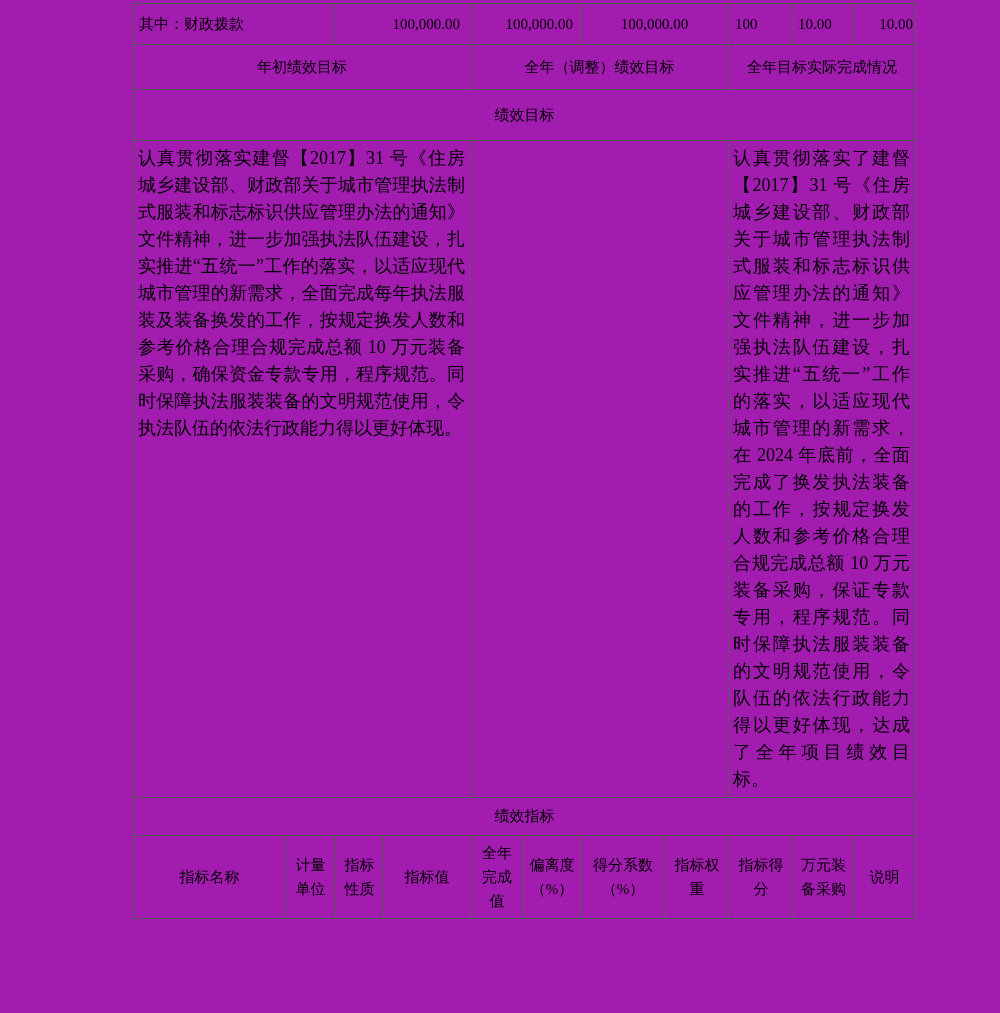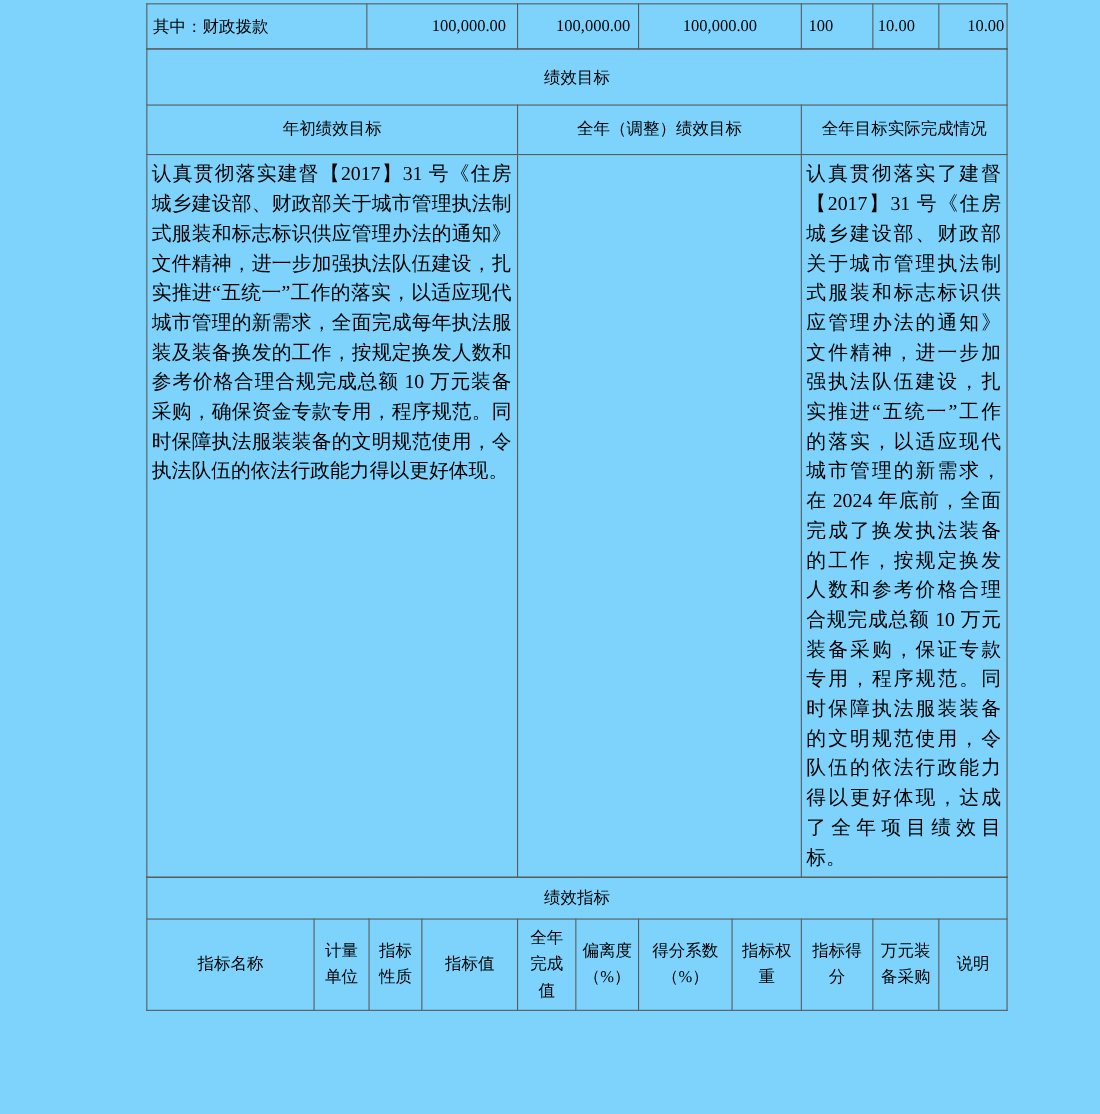--- a/index.html
+++ b/index.html
@@ -5,7 +5,7 @@
   html,body { margin:0; padding:0; background:#ffffff; }
   .page {
     position:relative; width:1000px; height:1013px;
-    background:#7dd3fc; overflow:hidden;
+    background:#a21caf; overflow:hidden;
     font-family:"Liberation Serif","DejaVu Serif",serif;
     color:#000;
   }

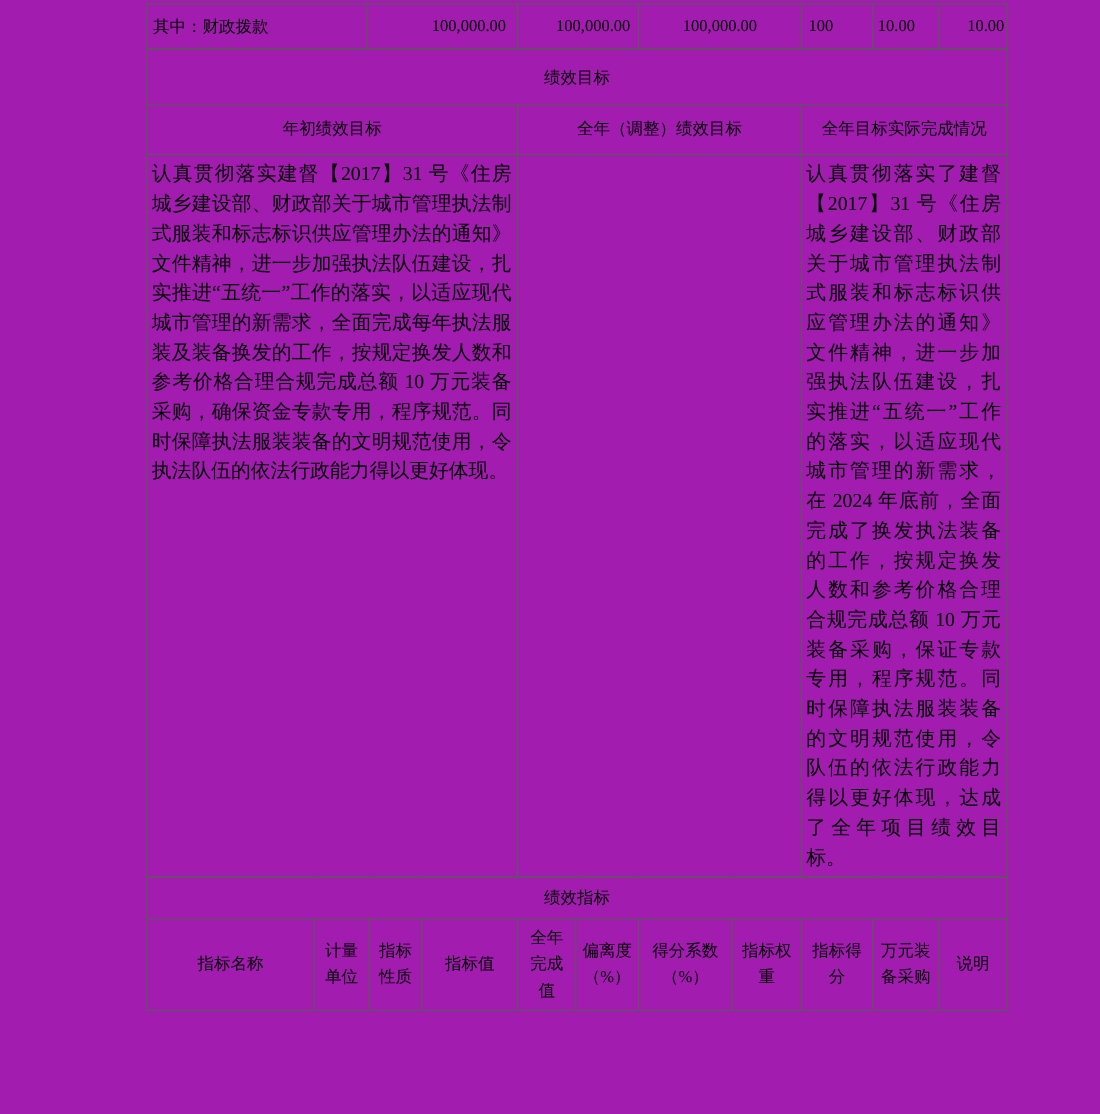--- a/index.html
+++ b/index.html
@@ -73,13 +73,13 @@
           <col style="width:187px">
       </colgroup>
       <tbody>
-          <tr style="height:51px">
-        <td class="sec-title" colspan="3">绩效目标</td>
-      </tr>
-      <tr style="height:45px">
+          <tr style="height:45px">
         <td class="hdr">年初绩效目标</td>
         <td class="hdr">全年（调整）绩效目标</td>
         <td class="hdr">全年目标实际完成情况</td>
+      </tr>
+      <tr style="height:51px">
+        <td class="sec-title" colspan="3">绩效目标</td>
       </tr>
       <tr style="height:595px">
         <td class="target-text">认真贯彻落实建督【2017】31 号《住房城乡建设部、财政部关于城市管理执法制式服装和标志标识供应管理办法的通知》文件精神，进一步加强执法队伍建设，扎实推进“五统一”工作的落实，以适应现代城市管理的新需求，全面完成每年执法服装及装备换发的工作，按规定换发人数和参考价格合理合规完成总额 10 万元装备采购，确保资金专款专用，程序规范。同时保障执法服装装备的文明规范使用，令执法队伍的依法行政能力得以更好体现。</td>

